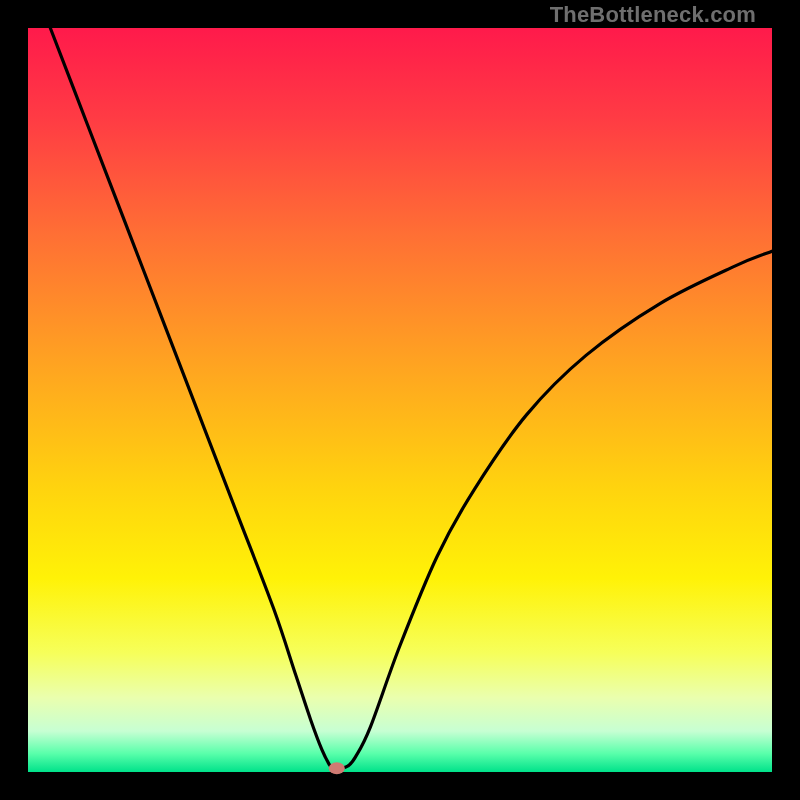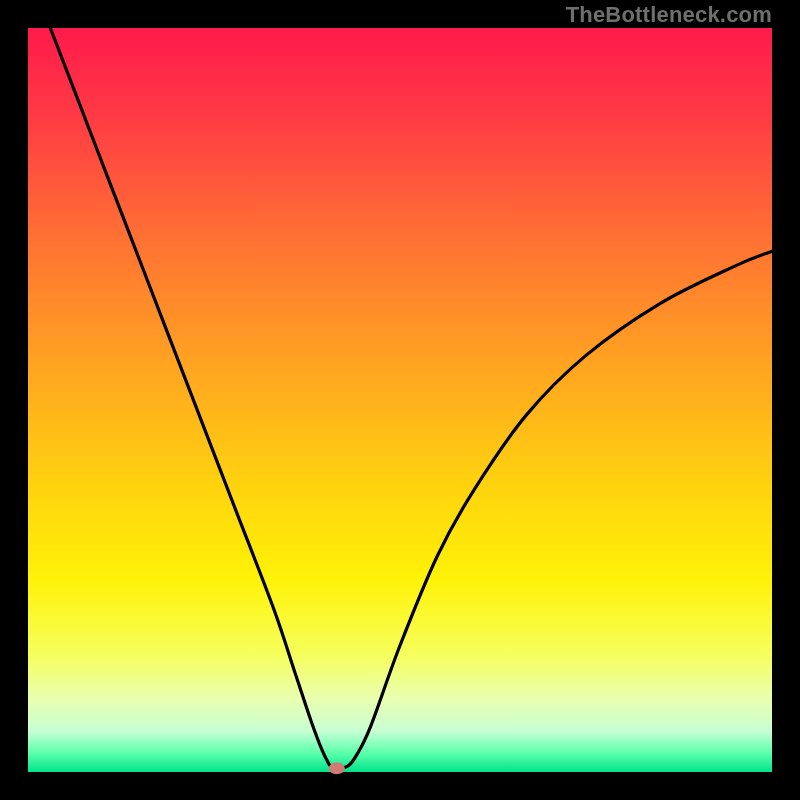--- a/index.html
+++ b/index.html
@@ -20,7 +20,7 @@
   .watermark {
     position: absolute;
     top: 2px;
-    right: 28px;
+    right: 44px;
     color: #6f6f6f;
     font-size: 22px;
     font-weight: 600;

